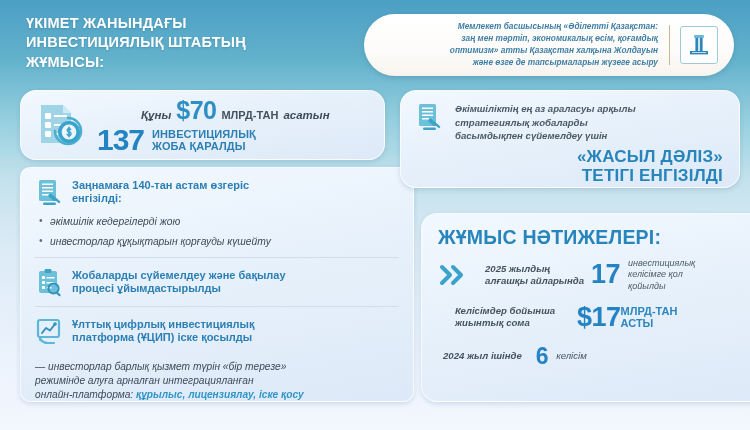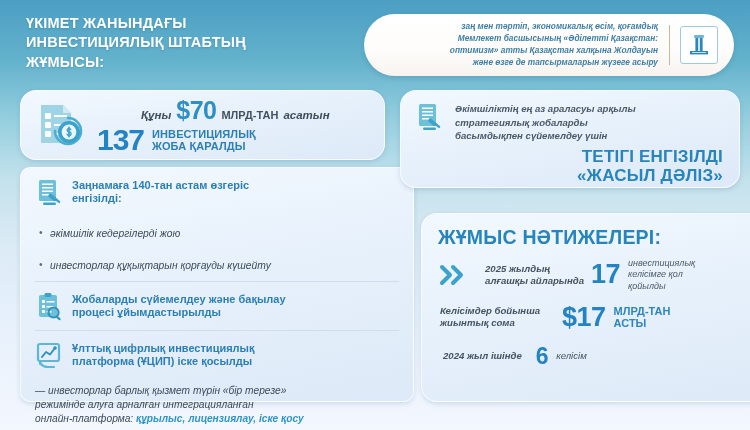--- a/index.html
+++ b/index.html
@@ -178,8 +178,8 @@
 
   <div class="header-banner">
     <div class="banner-text">
+      <div>Мемлекет басшысының «Әділетті Қазақстан:</div>
       <div>заң мен тәртіп, экономикалық өсім, қоғамдық</div>
-      <div>Мемлекет басшысының «Әділетті Қазақстан:</div>
       <div>оптимизм» атты Қазақстан халқына Жолдауын</div>
       <div>және өзге де тапсырмаларын жүзеге асыру</div>
     </div>

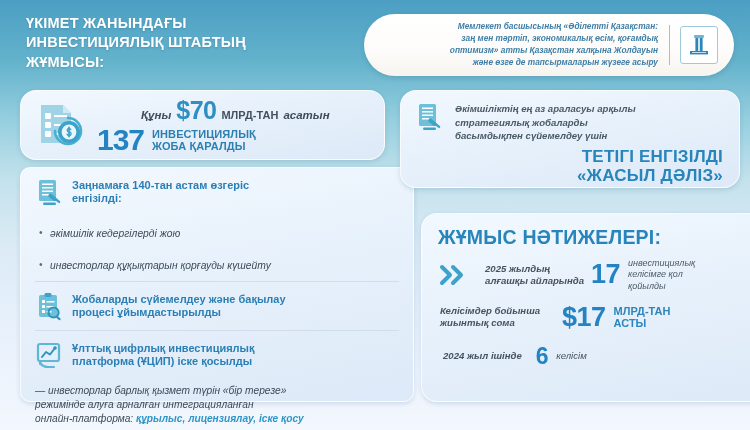--- a/index.html
+++ b/index.html
@@ -330,8 +330,8 @@
       </div>
     </div>
     <div class="green-big">
+      <div>«ЖАСЫЛ ДӘЛІЗ»</div>
       <div>ТЕТІГІ ЕНГІЗІЛДІ</div>
-      <div>«ЖАСЫЛ ДӘЛІЗ»</div>
     </div>
   </div>
 

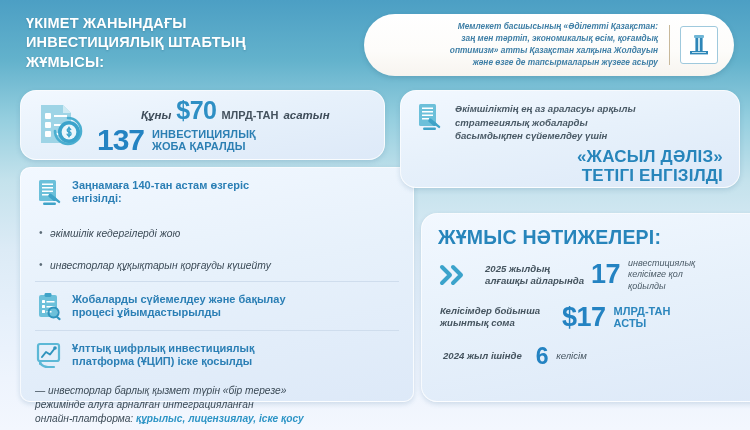--- a/index.html
+++ b/index.html
@@ -119,7 +119,7 @@
   }
   .bullets { list-style: none; margin: 6px 0 0 4px; }
   .bullets li {
-    position: relative; padding-left: 11px; margin-top: 19px;
+    position: relative; padding-left: 11px; margin-top: 7px;
     font-size: 10.3px; font-style: italic; color: #3c4b57; line-height: 1.3;
   }
   .bullets li::before {

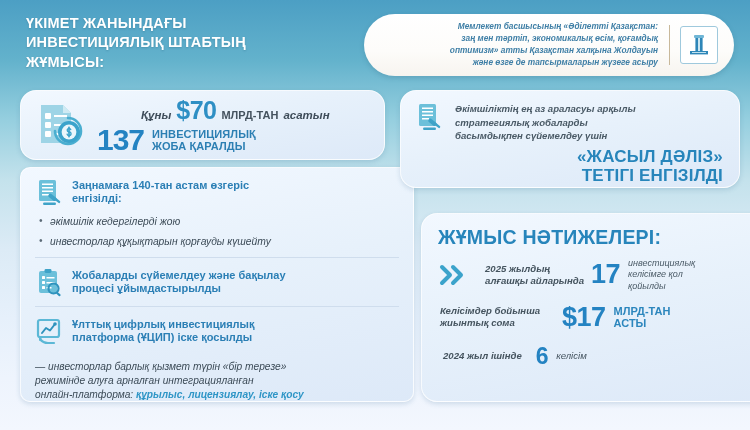--- a/index.html
+++ b/index.html
@@ -356,7 +356,7 @@
     </div>
 
     <div class="res-row" style="padding-top:12px;">
-      <div class="res-lbl" style="width:118px; margin-left:2px;">
+      <div class="res-lbl" style="width:118px; margin-left:17px;">
         <span>Келісімдер бойынша</span><br>
         <span>жиынтық сома</span>
       </div>

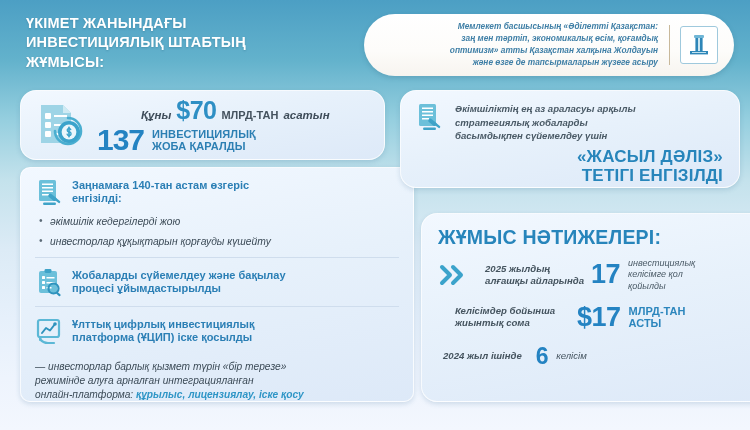--- a/index.html
+++ b/index.html
@@ -360,7 +360,7 @@
         <span>Келісімдер бойынша</span><br>
         <span>жиынтық сома</span>
       </div>
-      <div class="res-num" style="margin:0 8px 0 4px;">$17</div>
+      <div class="res-num" style="margin:0 0 0 4px;">$17</div>
       <div class="res-unit-b">
         <span>МЛРД-ТАН</span><br>
         <span>АСТЫ</span>

